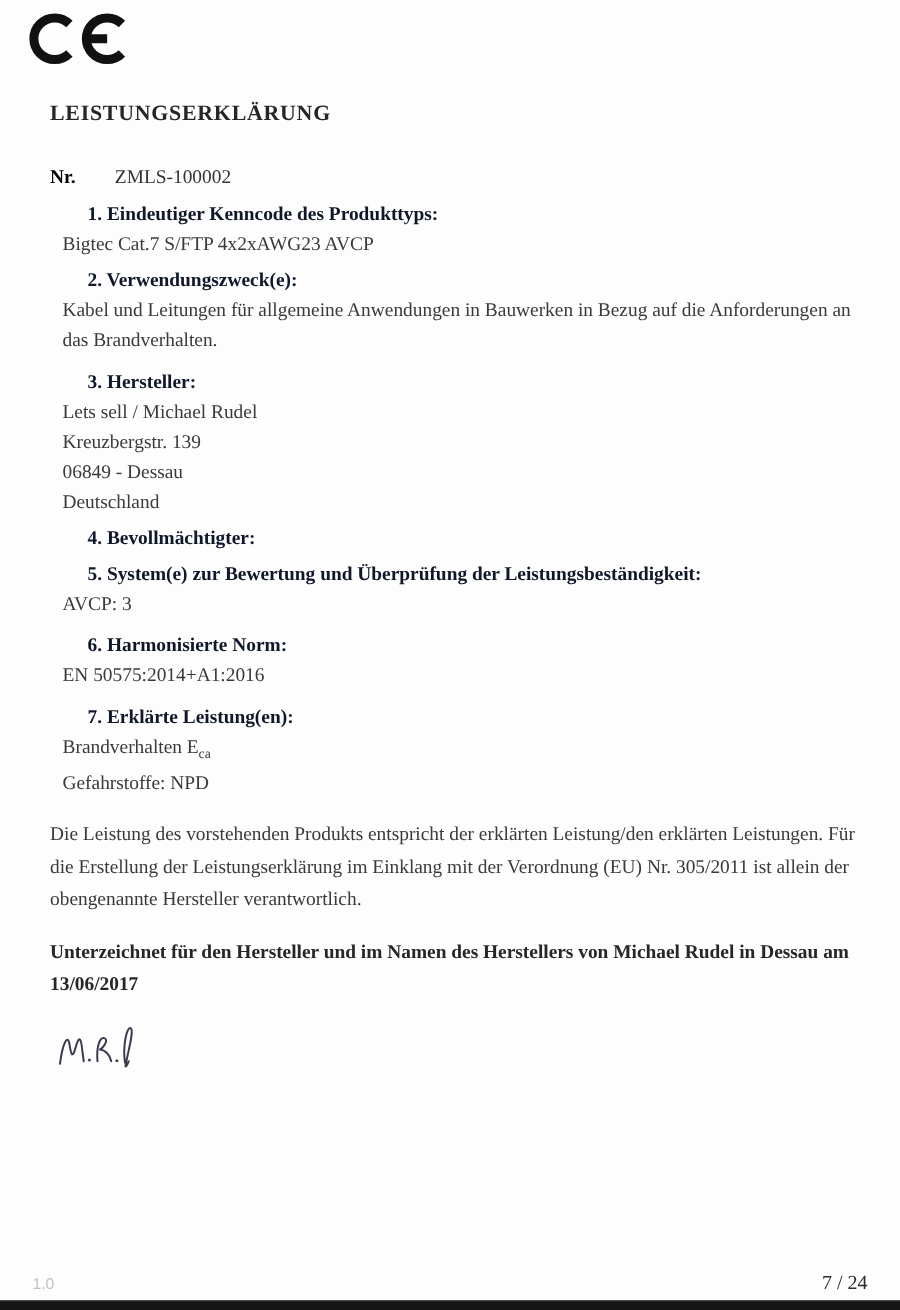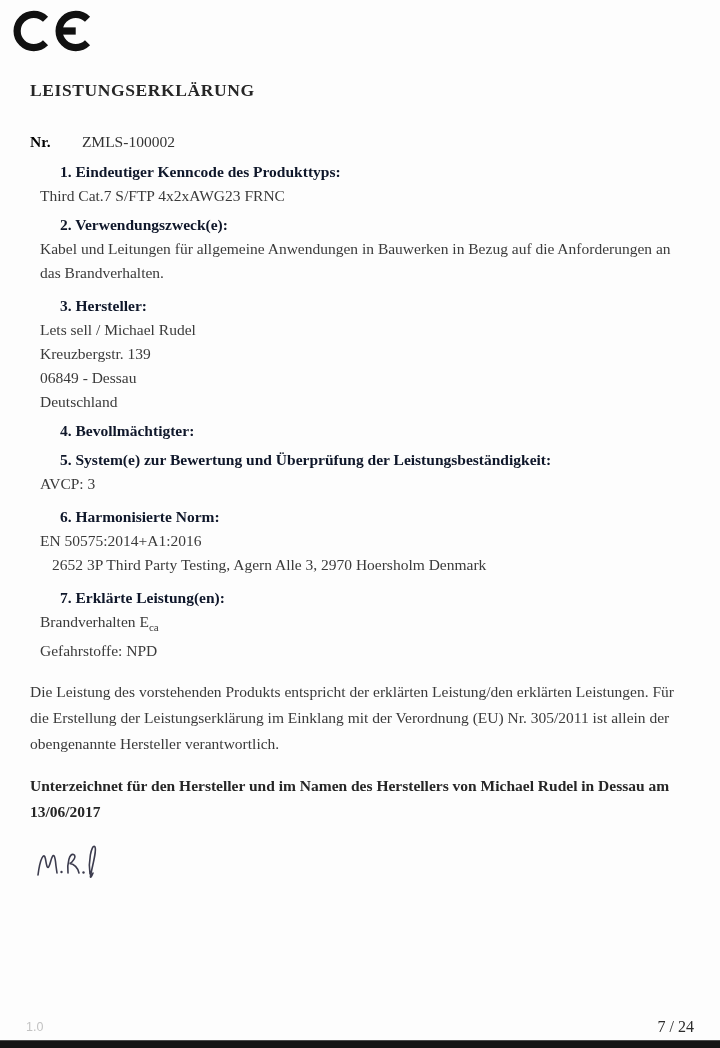--- a/index.html
+++ b/index.html
@@ -14,7 +14,7 @@
     font-size: 15.5px;
     overflow: hidden;
   }
-  .inner { padding: 6px 28px 0 30px; }
+  .inner { padding: 6px 28px 0 40px; }
   .ce-logo { width: 84px; height: 46px; margin: 2px 0 0 -18px; padding-left: 0; }
   .ce-logo svg { display: block; }
   .doc-title {

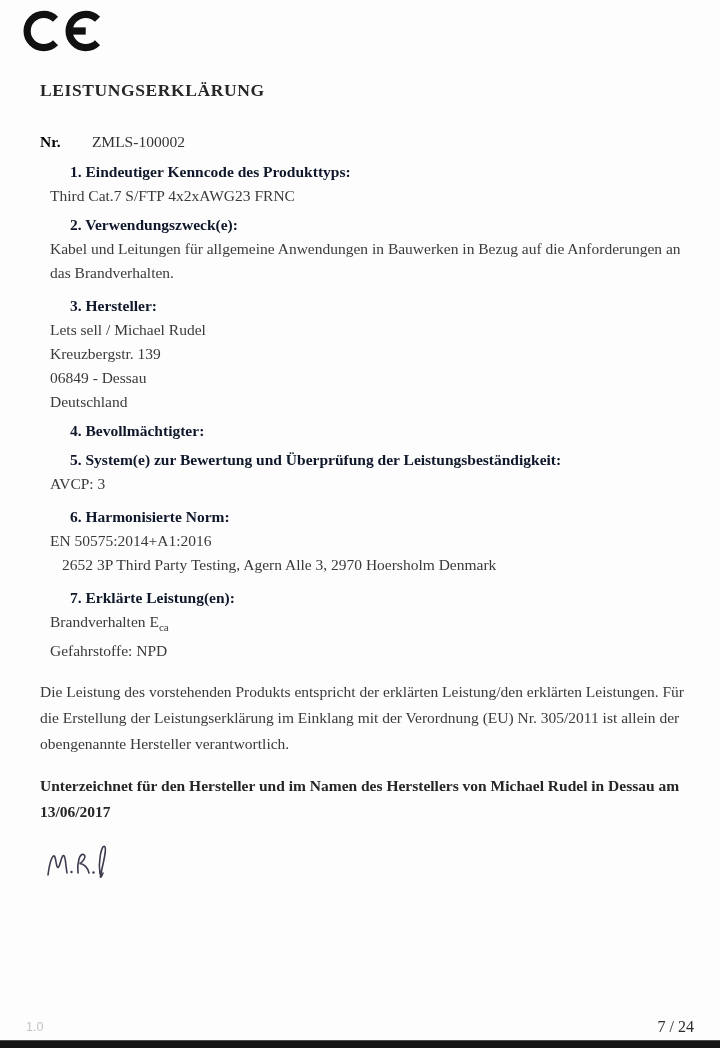--- a/index.html
+++ b/index.html
@@ -74,7 +74,7 @@
 
     <div class="section mt8">
       <div class="heading">1. Eindeutiger Kenncode des Produkttyps:</div>
-      <div class="content">Third Cat.7 S/FTP 4x2xAWG23 FRNC</div>
+      <div class="content">Bigtec Cat.7 S/FTP 4x2xAWG23 AVCP</div>
     </div>
 
     <div class="section">

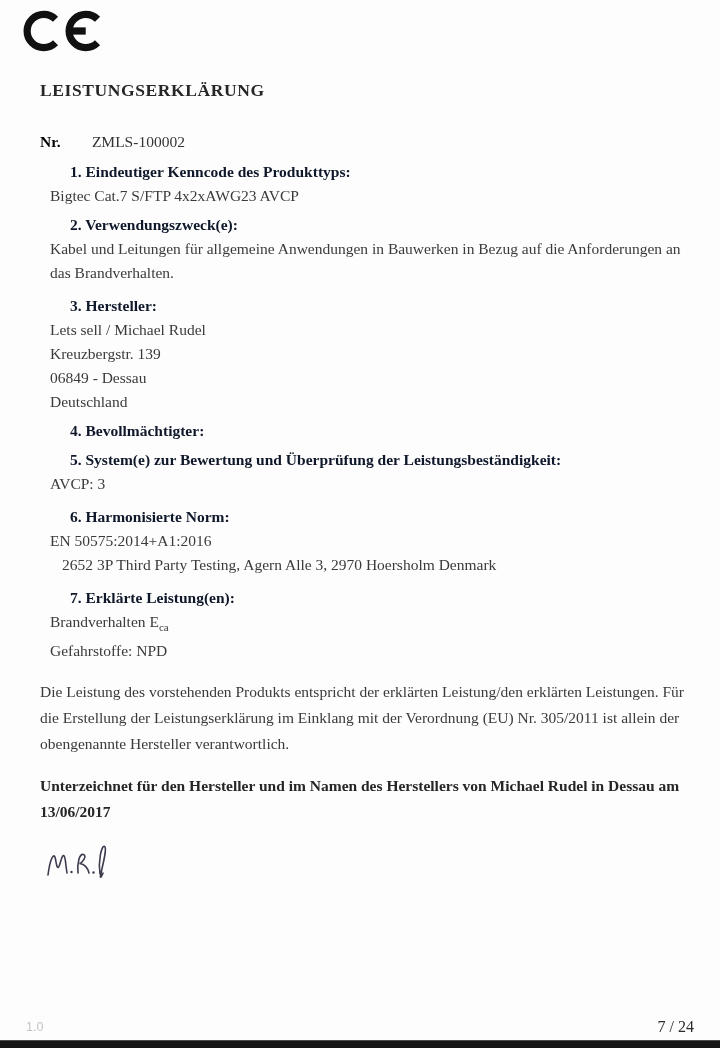--- a/index.html
+++ b/index.html
@@ -102,7 +102,6 @@
     <div class="section mt8">
       <div class="heading">6. Harmonisierte Norm:</div>
       <div class="content">EN 50575:2014+A1:2016</div>
-      <div class="content-deep">2652 3P Third Party Testing, Agern Alle 3, 2970 Hoersholm Denmark</div>
     </div>
 
     <div class="section mt8">

